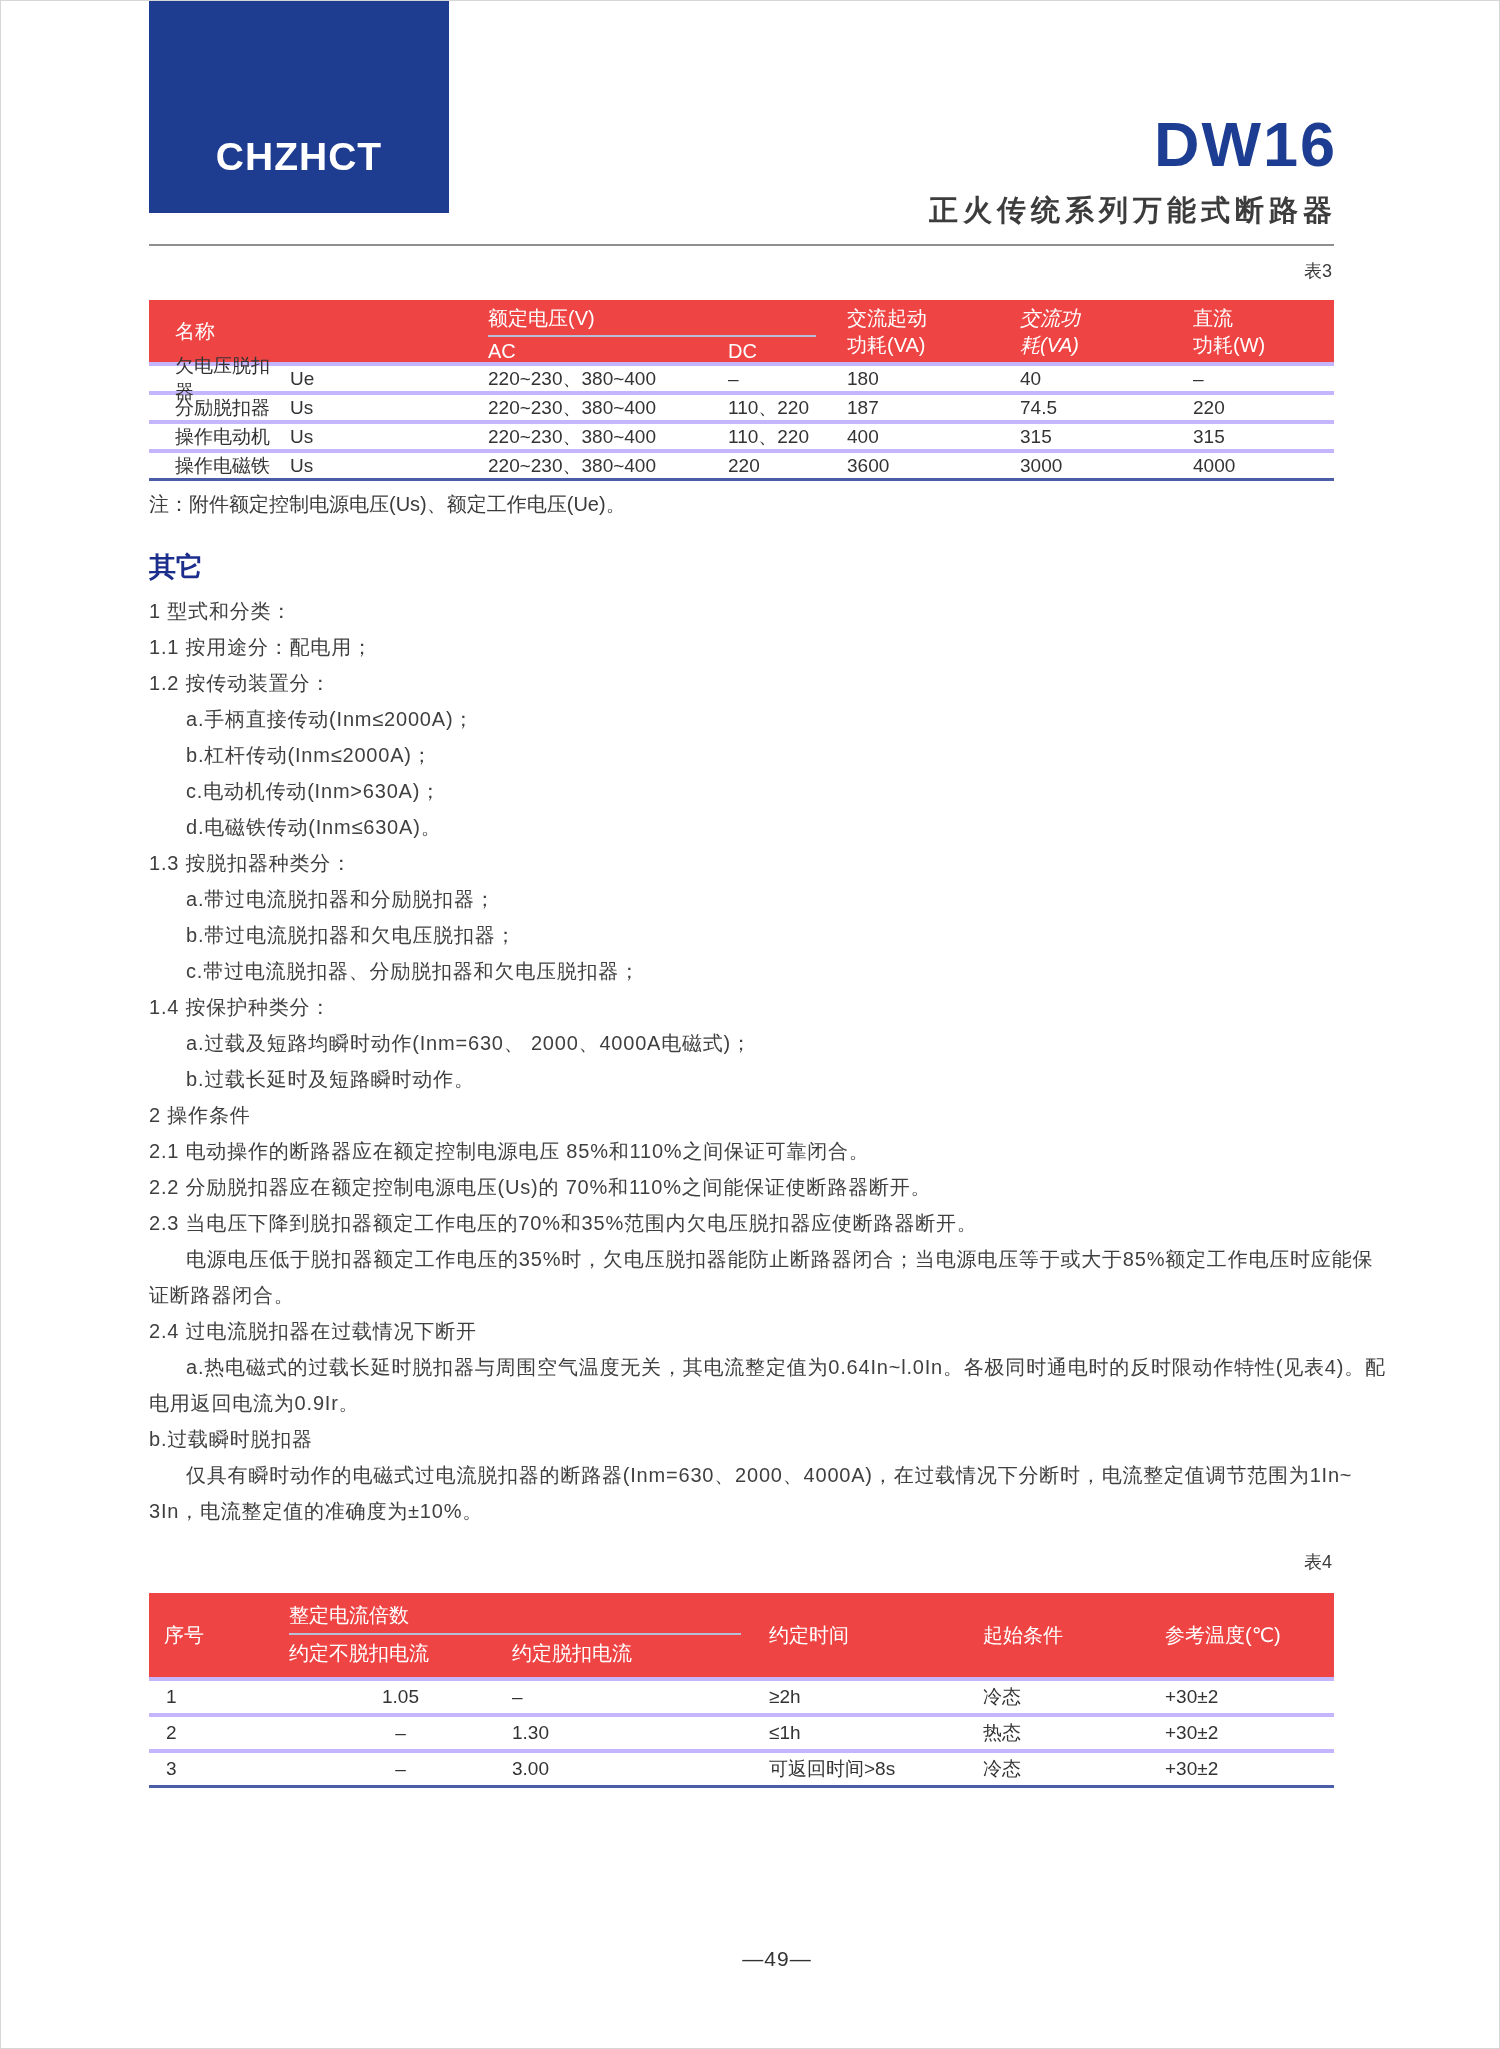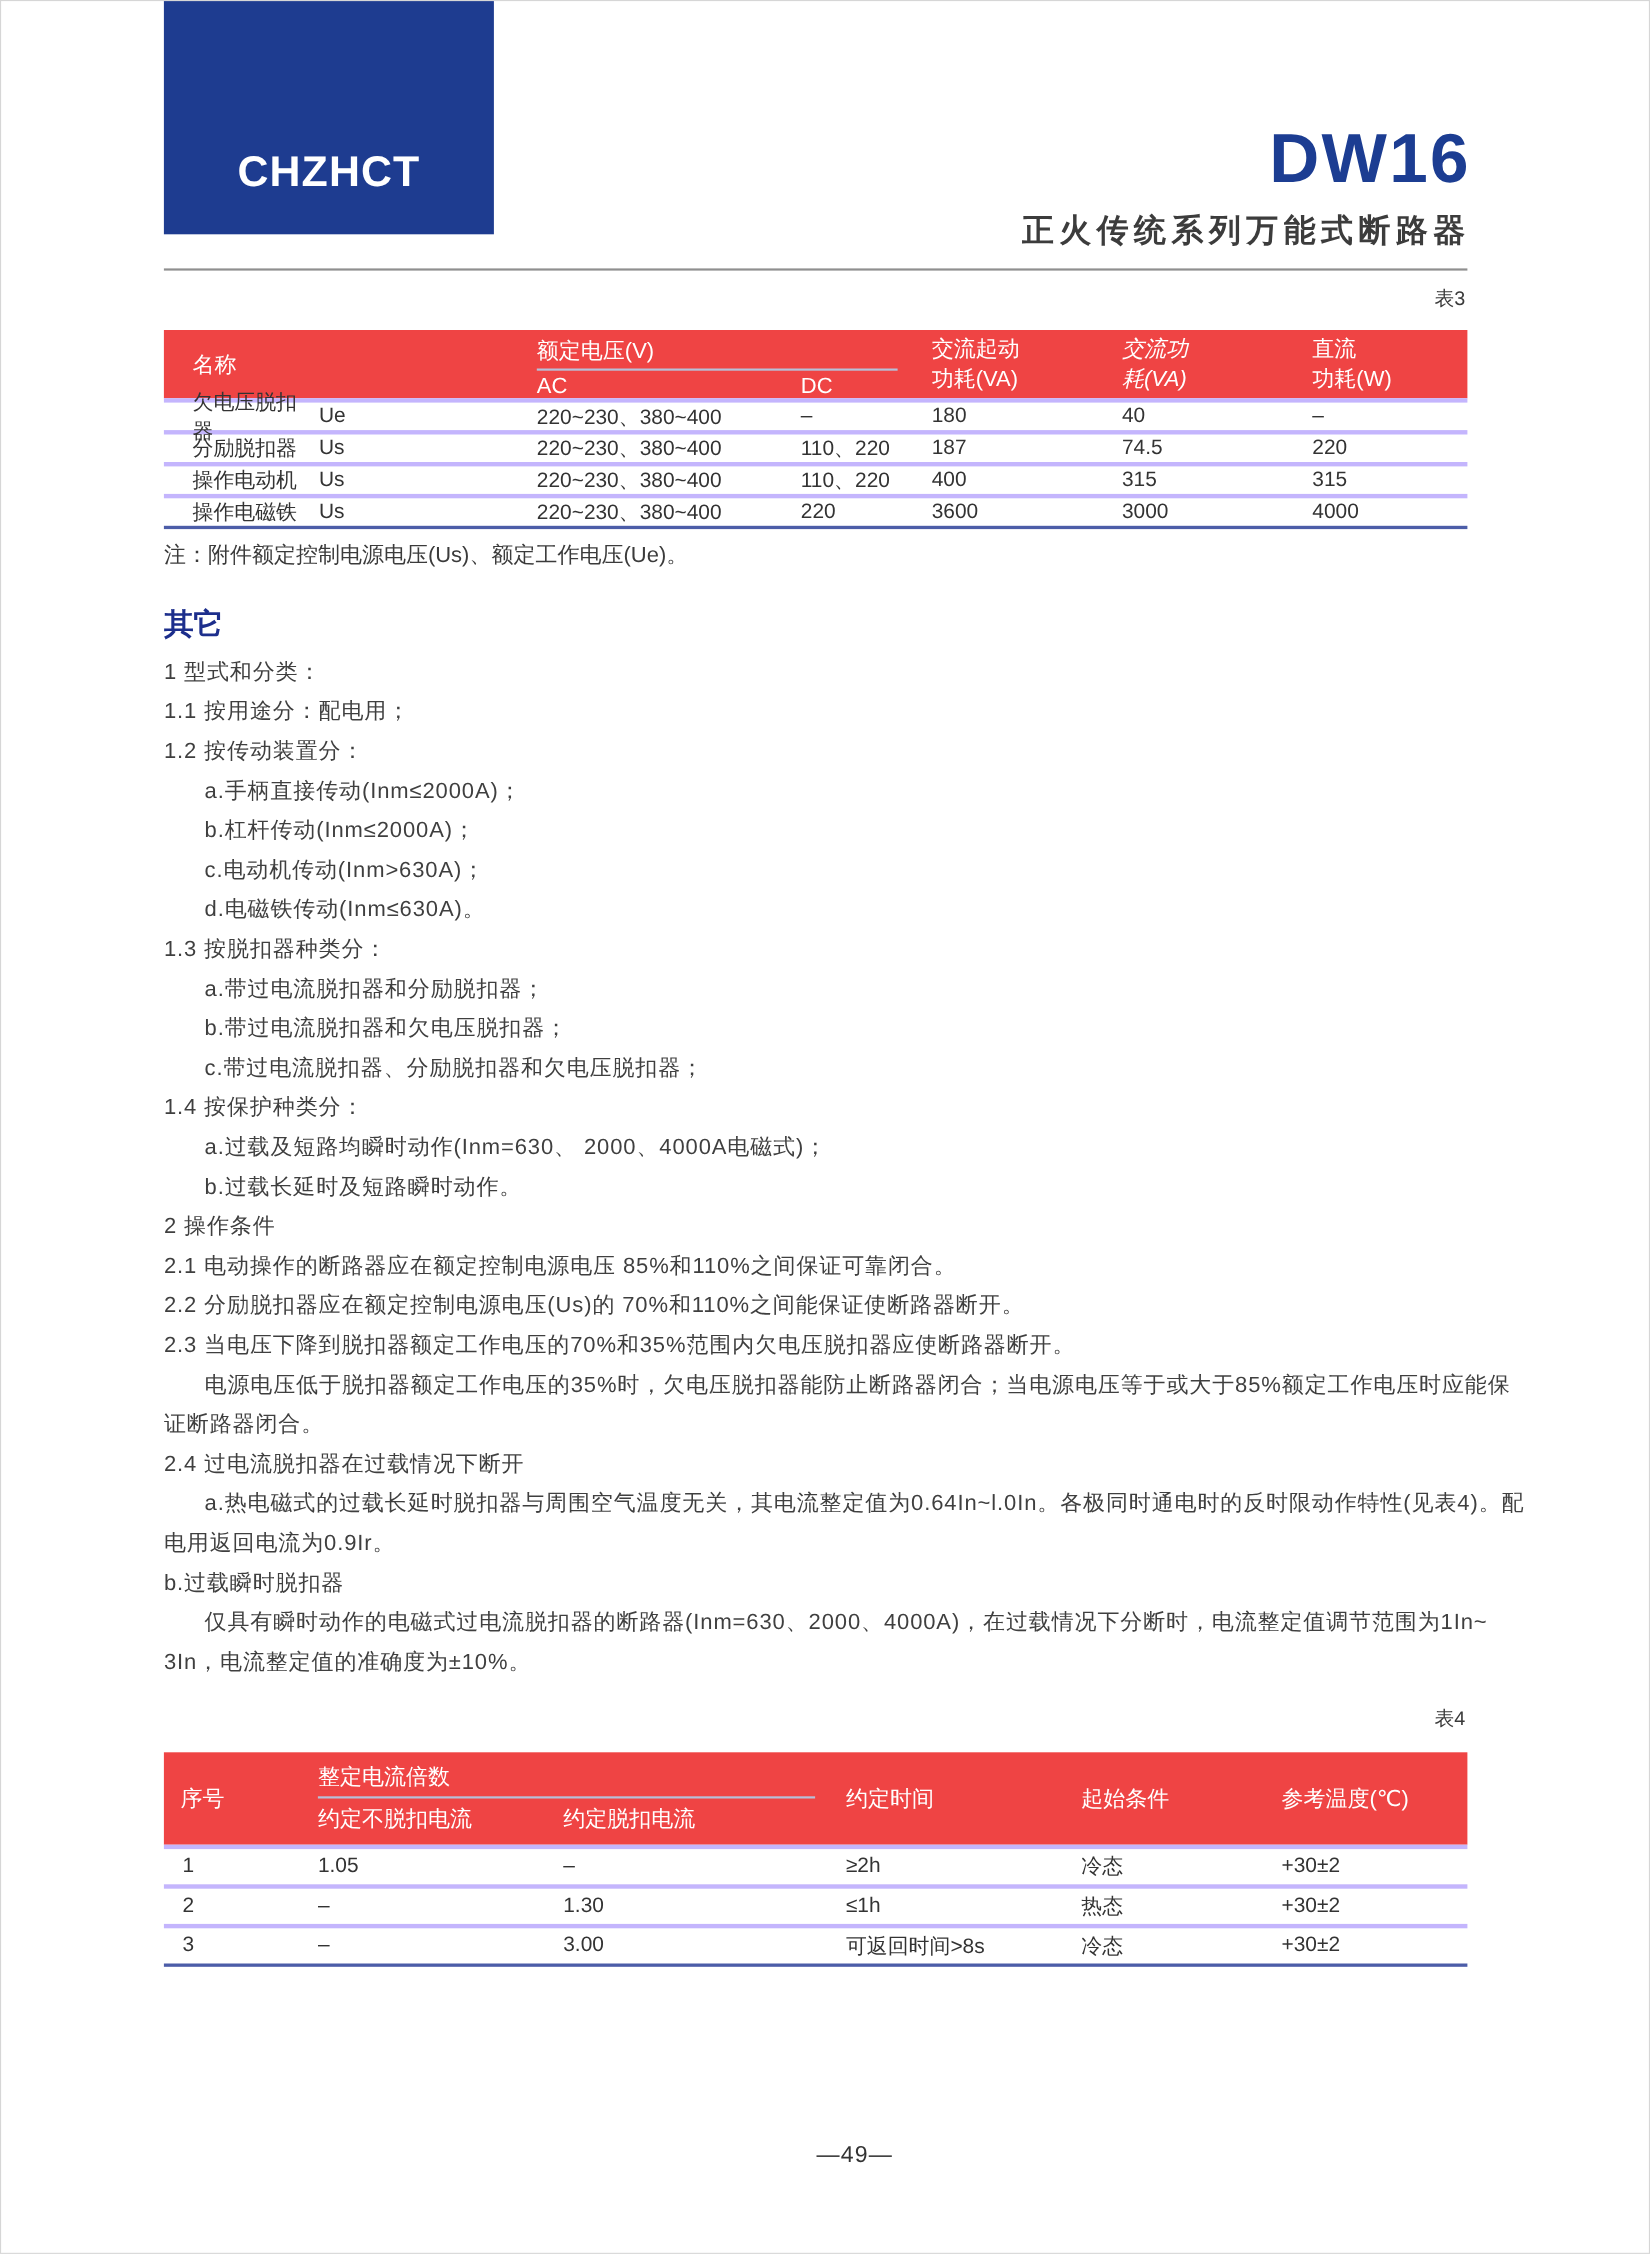--- a/index.html
+++ b/index.html
@@ -86,7 +86,7 @@
   .t4-c6{width:169px;}
   #table4 .trow{height:36px;}
   .t4r-no{width:140px;padding-left:17px;}
-  .t4r-i1{width:223px;}
+  .t4r-i1{width:223px;text-align:center;}
   .t4r-i2{width:257px;}
   .t4r-t{width:214px;}
   .t4r-cond{width:182px;}

